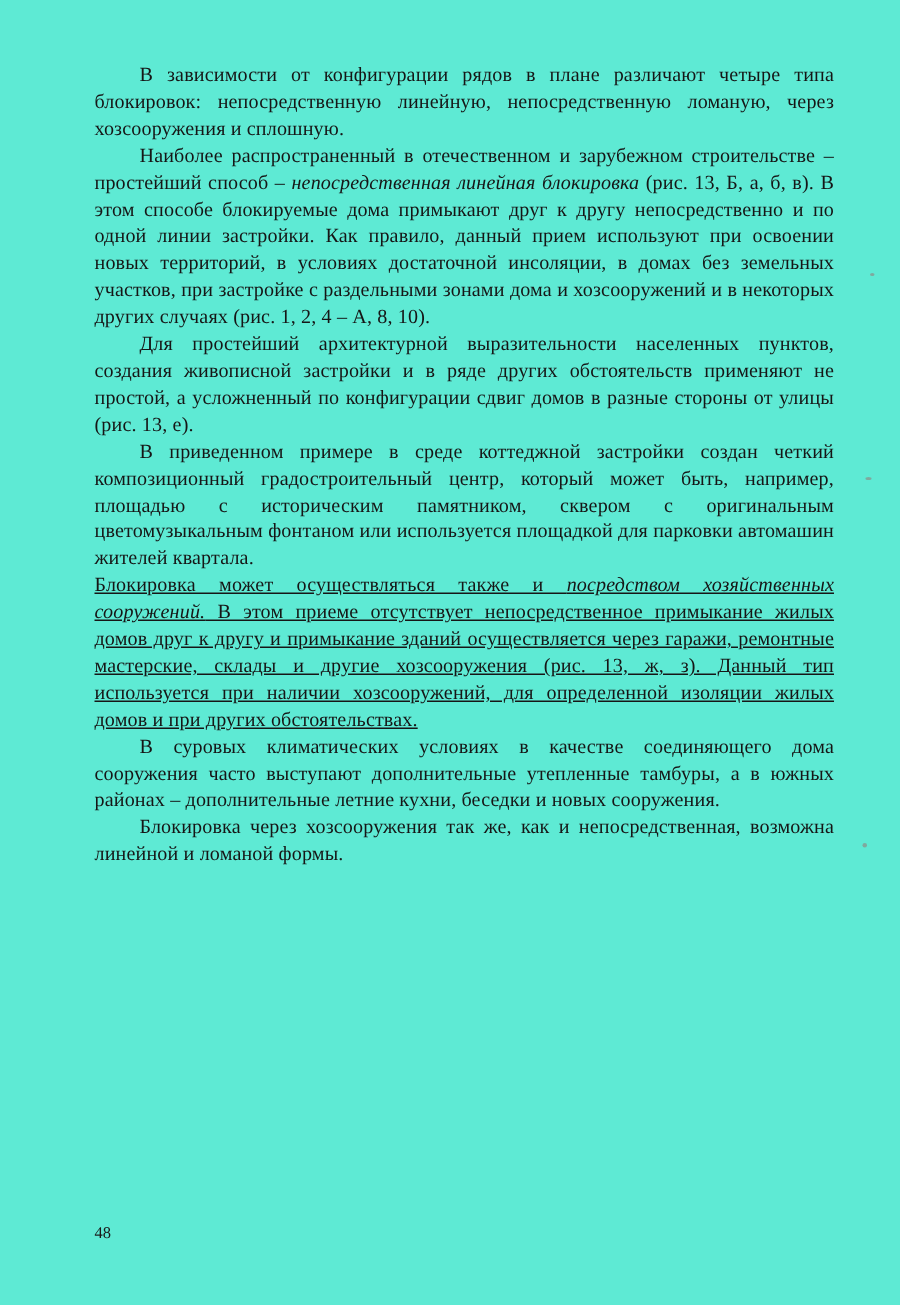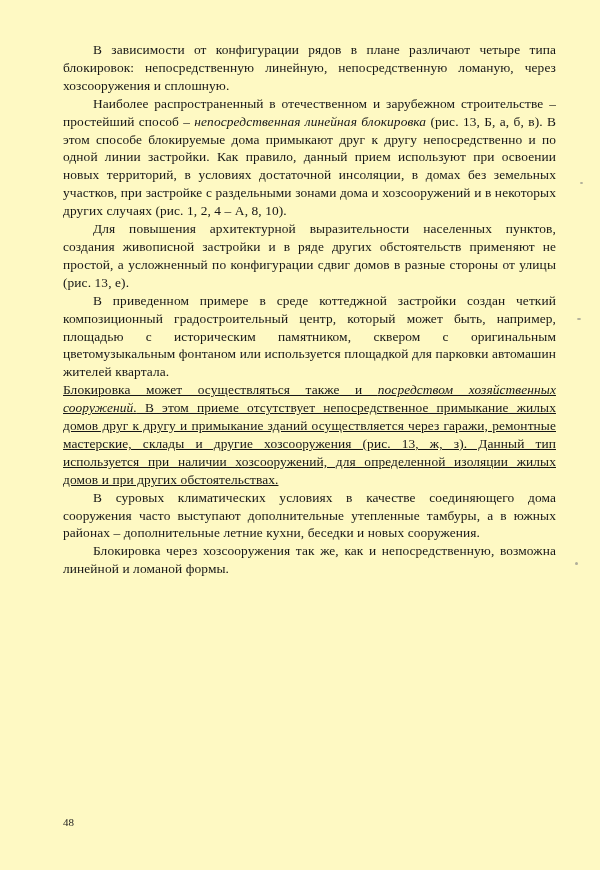--- a/index.html
+++ b/index.html
@@ -11,7 +11,7 @@
     position: relative;
     width: 600px;
     height: 870px;
-    background: #fef9c3;
+    background: #5eead4;
     overflow: hidden;
     color: #161616;
     font-family: "Liberation Serif", "DejaVu Serif", serif;

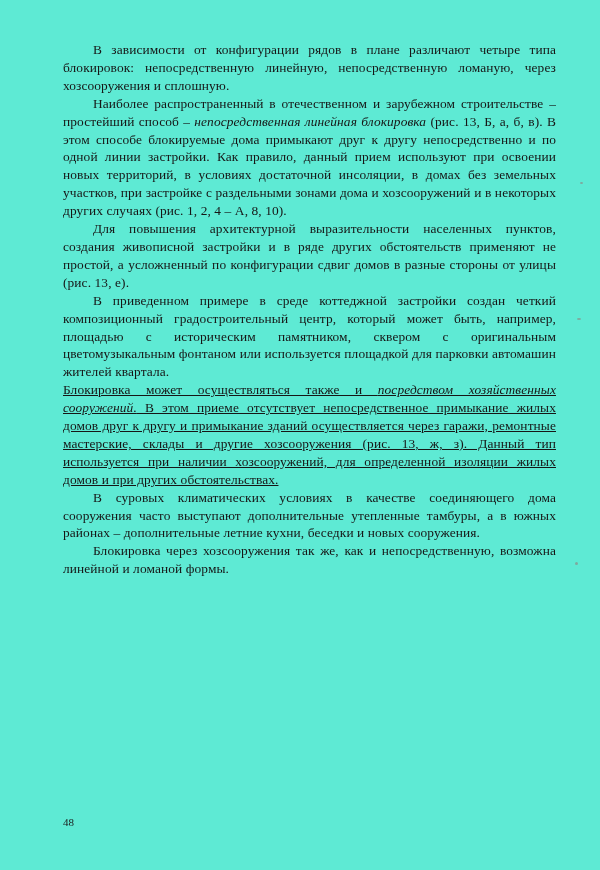--- a/index.html
+++ b/index.html
@@ -62,7 +62,7 @@
   <div class="text-block">
       <p><span>В зависимости от конфигурации рядов в плане различают четыре типа блокировок: непосредственную линейную, непосредственную ломаную, через хозсооружения и сплошную.</span></p>
       <p><span>Наиболее распространенный в отечественном и зарубежном строительстве – простейший способ – </span><span class="it">непосредственная линейная блокировка</span><span> (рис. 13, Б, а, б, в). В этом способе блокируемые дома примыкают друг к другу непосредственно и по одной линии застройки. Как правило, данный прием используют при освоении новых территорий, в условиях достаточной инсоляции, в домах без земельных участков, при застройке с раздельными зонами дома и хозсооружений и в некоторых других случаях (рис. 1, 2, 4 – А, 8, 10).</span></p>
-      <p><span>Для повышения архитектурной выразительности населенных пунктов, создания живописной застройки и в ряде других обстоятельств применяют не простой, а усложненный по конфигурации сдвиг домов в разные стороны от улицы (рис. 13, е).</span></p>
+      <p><span>Для простейший архитектурной выразительности населенных пунктов, создания живописной застройки и в ряде других обстоятельств применяют не простой, а усложненный по конфигурации сдвиг домов в разные стороны от улицы (рис. 13, е).</span></p>
       <p><span>В приведенном примере в среде коттеджной застройки создан четкий композиционный градостроительный центр, который может быть, например, площадью с историческим памятником, сквером с оригинальным цветомузыкальным фонтаном или используется площадкой для парковки автомашин жителей квартала.</span></p>
       <p class="no-indent"><span>Блокировка может осуществляться также и </span><span class="it">посредством хозяйственных сооружений.</span><span> В этом приеме отсутствует непосредственное примыкание жилых домов друг к другу и примыкание зданий осуществляется через гаражи, ремонтные мастерские, склады и другие хозсооружения (рис. 13, ж, з). Данный тип используется при наличии хозсооружений, для определенной изоляции жилых домов и при других обстоятельствах.</span></p>
       <p><span>В суровых климатических условиях в качестве соединяющего дома сооружения часто выступают дополнительные утепленные тамбуры, а в южных районах – дополнительные летние кухни, беседки и новых сооружения.</span></p>

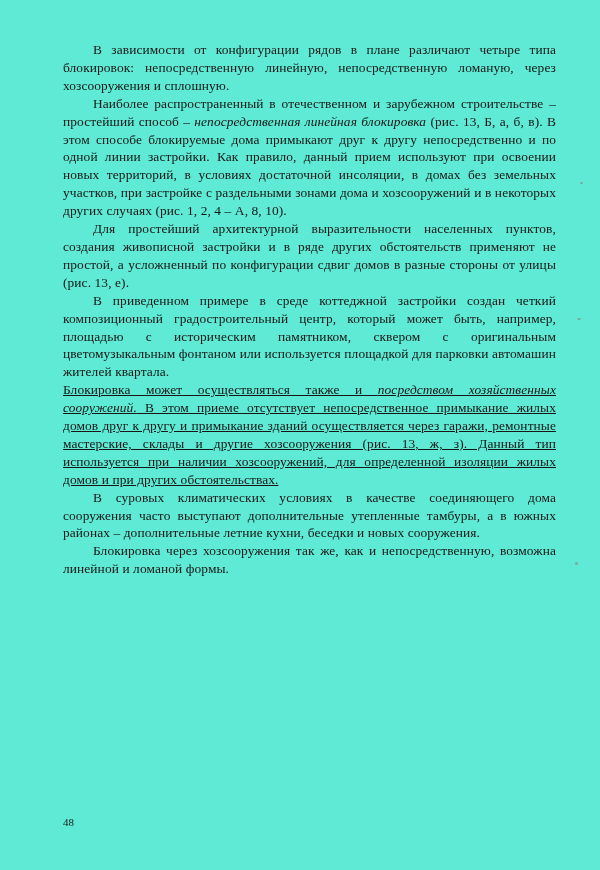--- a/index.html
+++ b/index.html
@@ -66,7 +66,7 @@
       <p><span>В приведенном примере в среде коттеджной застройки создан четкий композиционный градостроительный центр, который может быть, например, площадью с историческим памятником, сквером с оригинальным цветомузыкальным фонтаном или используется площадкой для парковки автомашин жителей квартала.</span></p>
       <p class="no-indent"><span>Блокировка может осуществляться также и </span><span class="it">посредством хозяйственных сооружений.</span><span> В этом приеме отсутствует непосредственное примыкание жилых домов друг к другу и примыкание зданий осуществляется через гаражи, ремонтные мастерские, склады и другие хозсооружения (рис. 13, ж, з). Данный тип используется при наличии хозсооружений, для определенной изоляции жилых домов и при других обстоятельствах.</span></p>
       <p><span>В суровых климатических условиях в качестве соединяющего дома сооружения часто выступают дополнительные утепленные тамбуры, а в южных районах – дополнительные летние кухни, беседки и новых сооружения.</span></p>
-      <p><span>Блокировка через хозсооружения так же, как и непосредственную, возможна линейной и ломаной формы.</span></p>
+      <p><span>Блокировка через хозсооружения так же, как и непосредственная, возможна линейной и ломаной формы.</span></p>
     </div>
 
   <div class="page-number">48</div>

